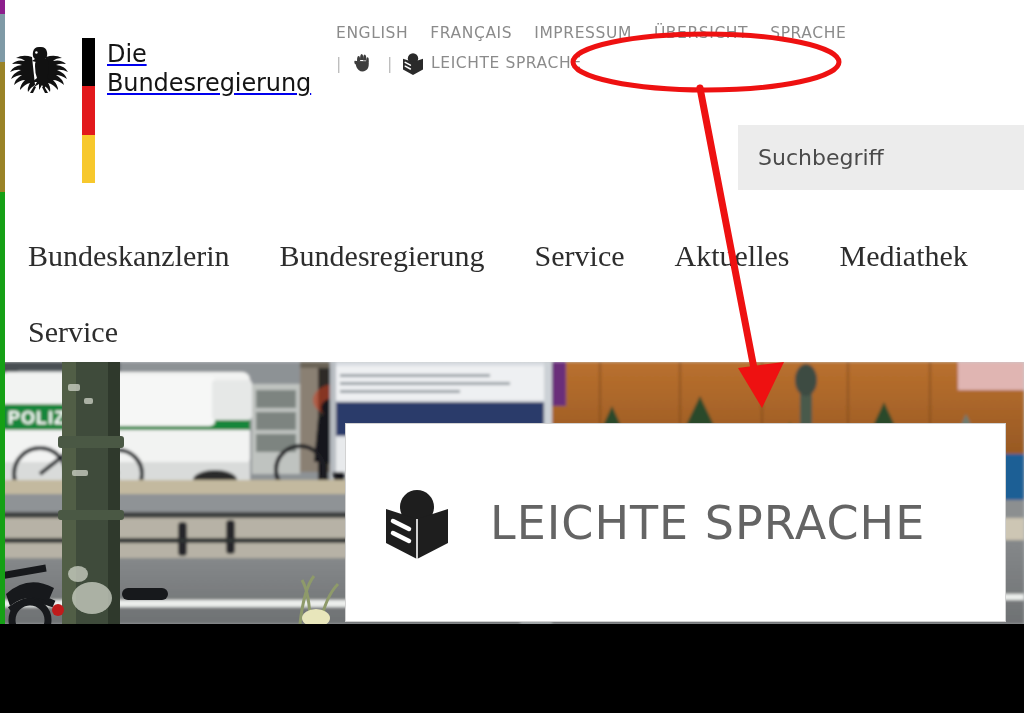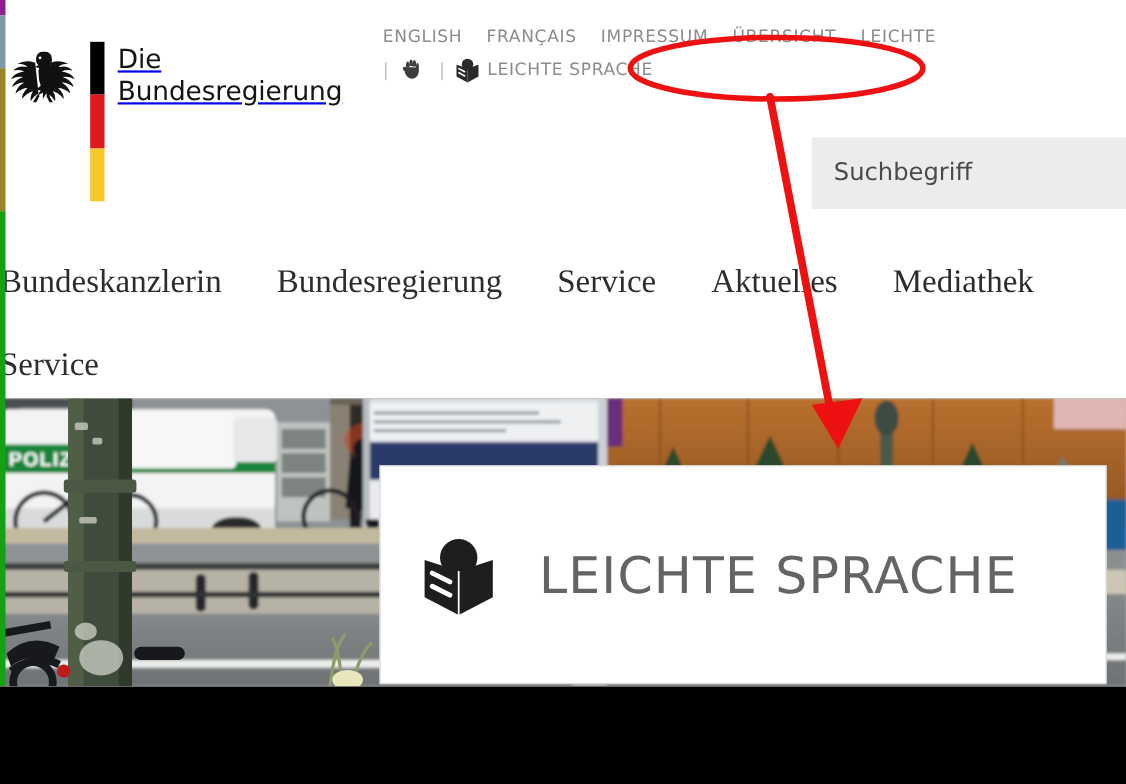--- a/index.html
+++ b/index.html
@@ -95,7 +95,7 @@
   
   #meta-nav {
     position: absolute;
-    left: 348px;
+    left: 336px;
     top: 18px;
     width: 672px;
     color: #8b8b8b;

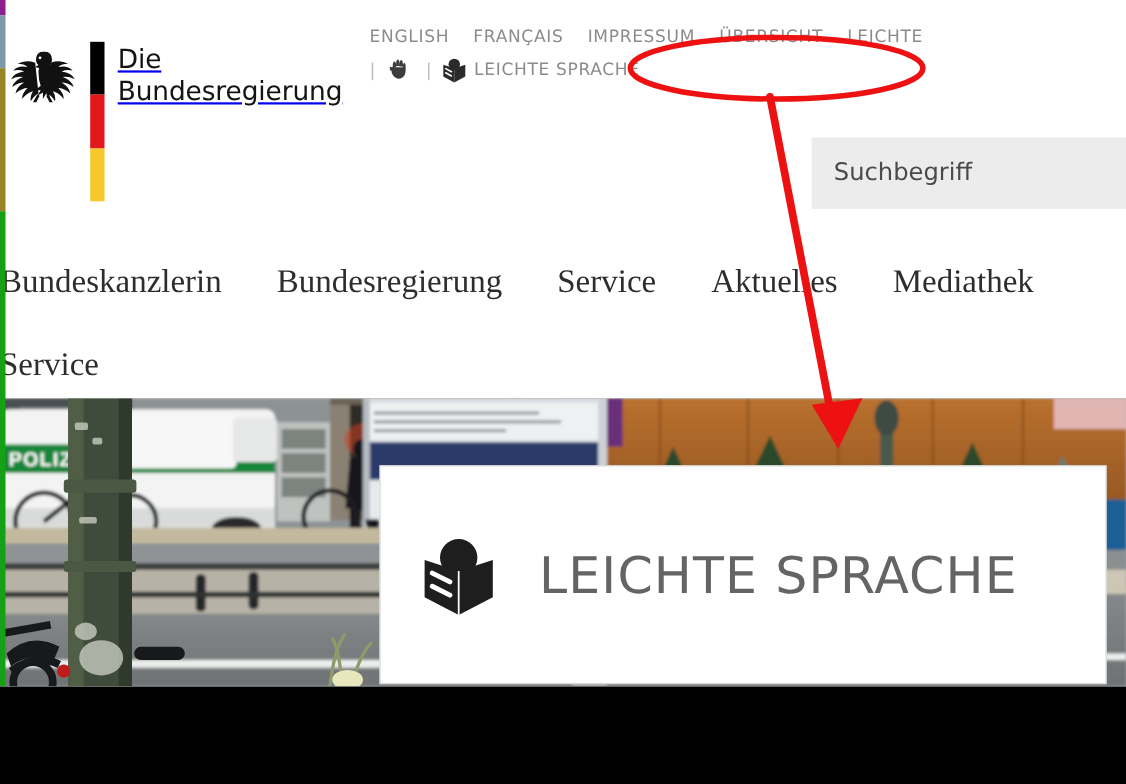--- a/index.html
+++ b/index.html
@@ -462,7 +462,7 @@
           <a class="meta-link" href="#">FRANÇAIS</a>
           <a class="meta-link" href="#">IMPRESSUM</a>
           <a class="meta-link" href="#">ÜBERSICHT</a>
-          <a class="meta-link" href="#">LEICHTE</a>
+          <a class="meta-link" href="#">SPRACHE</a>
         </div>
 
         <div class="meta-row row2">

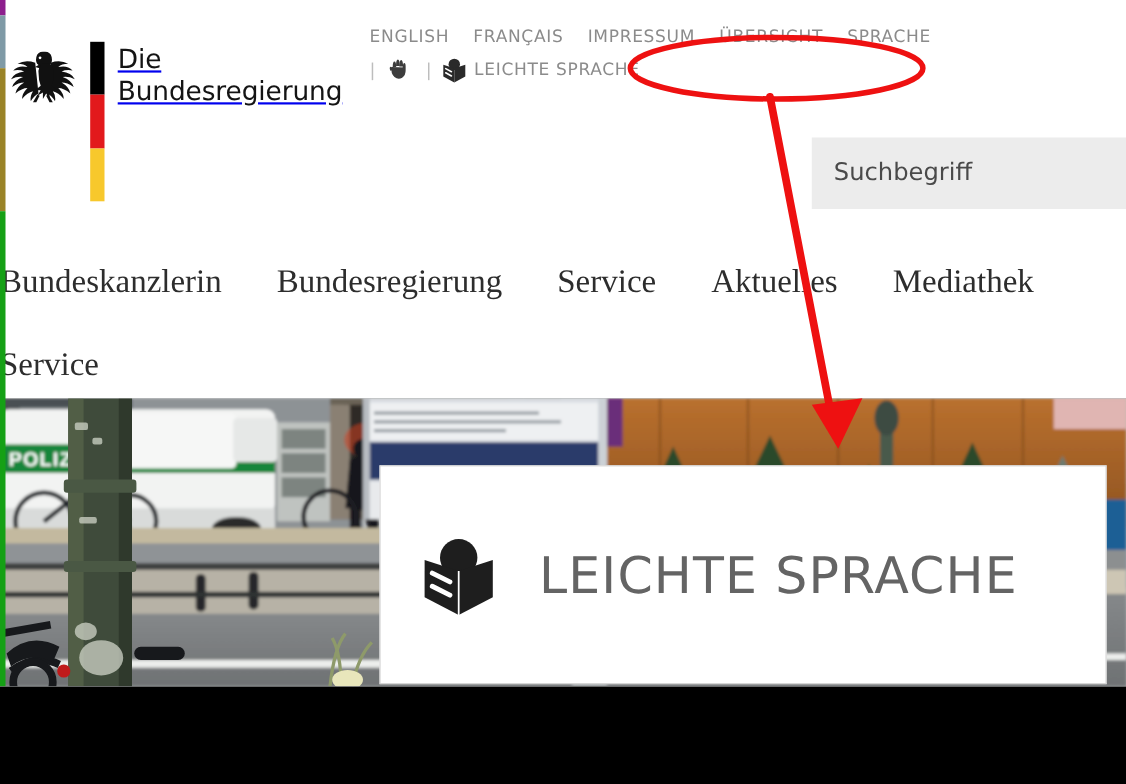--- a/index.html
+++ b/index.html
@@ -156,6 +156,7 @@
     left: 0;
     top: 218px;
     width: 1024px;
+    padding-left: 28px;
     padding-right: 10px;
     display: flex;
     flex-wrap: wrap;

